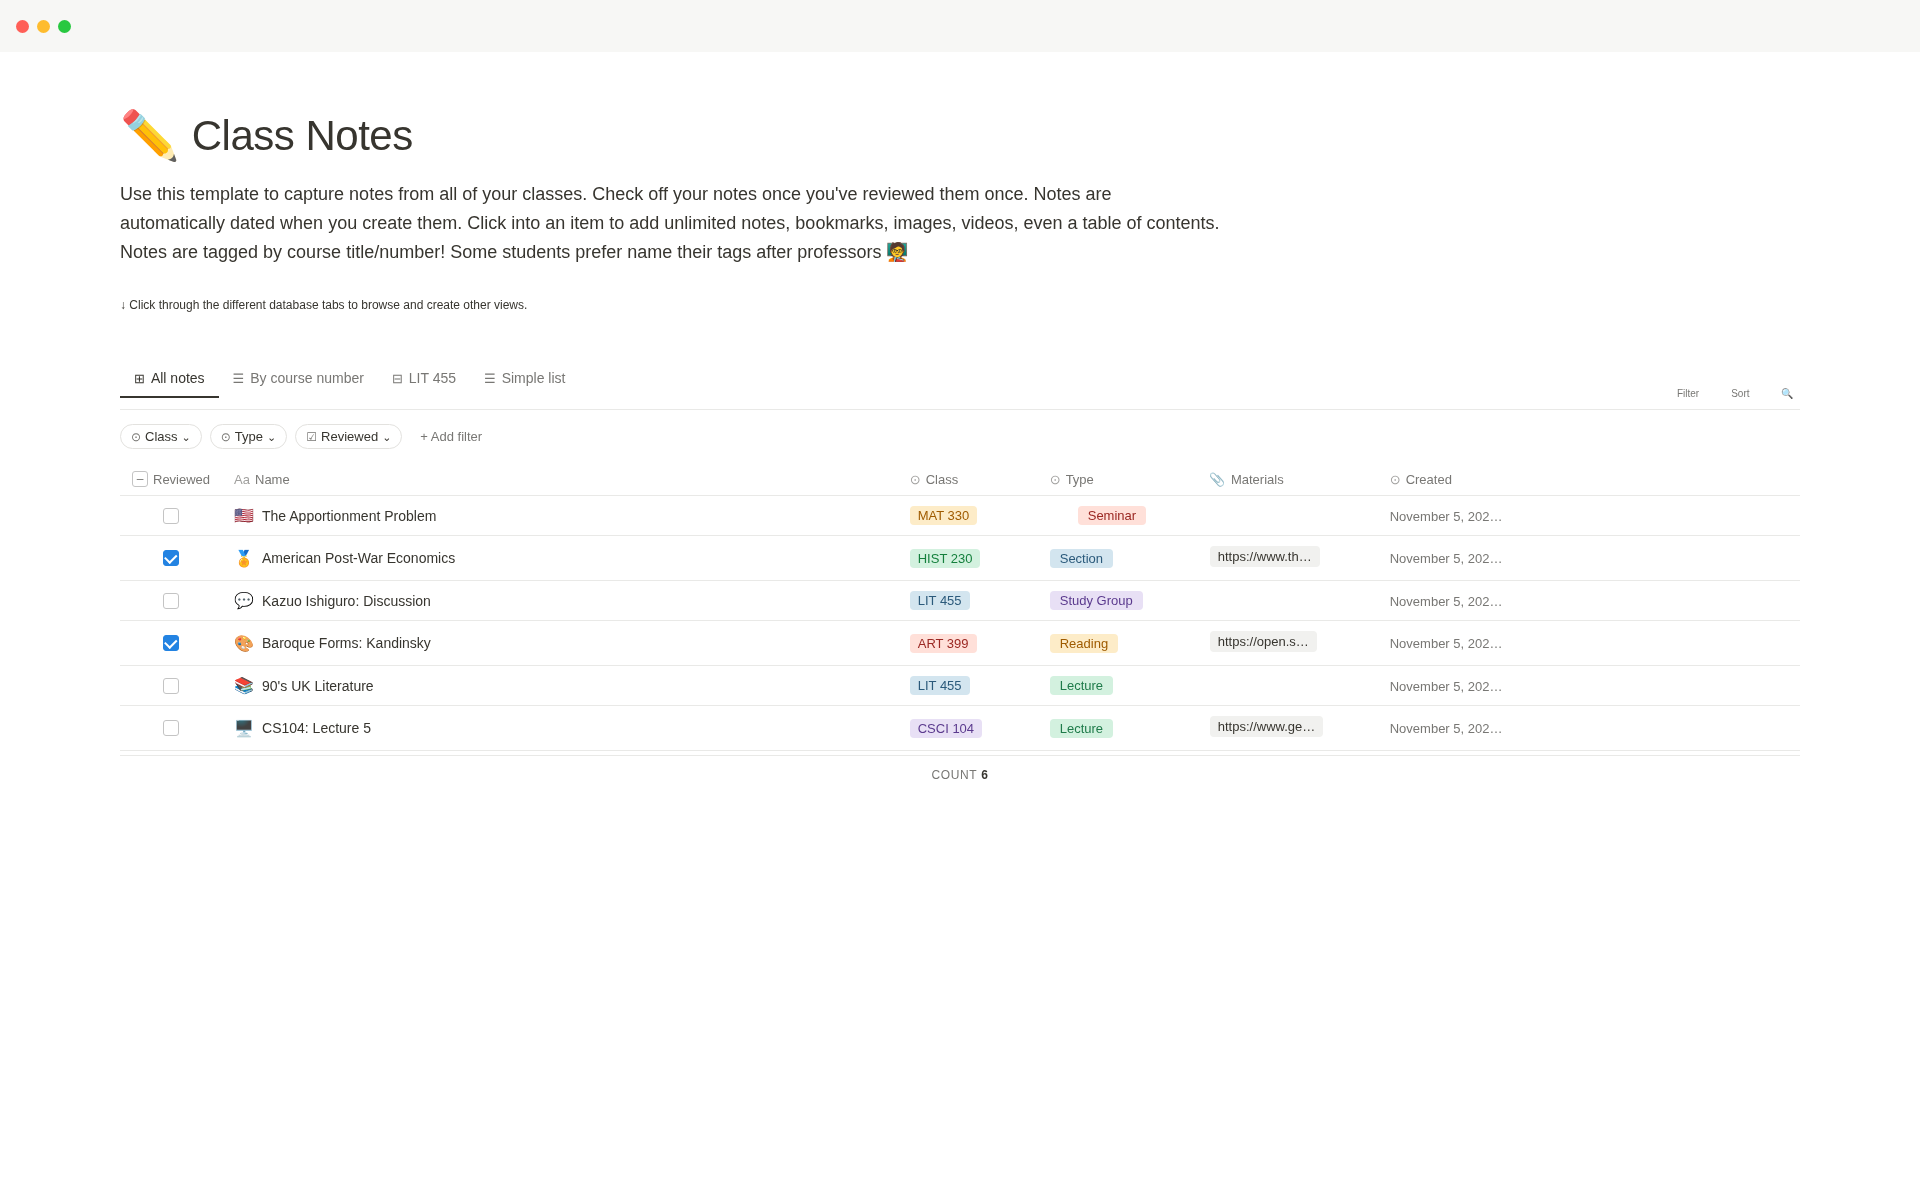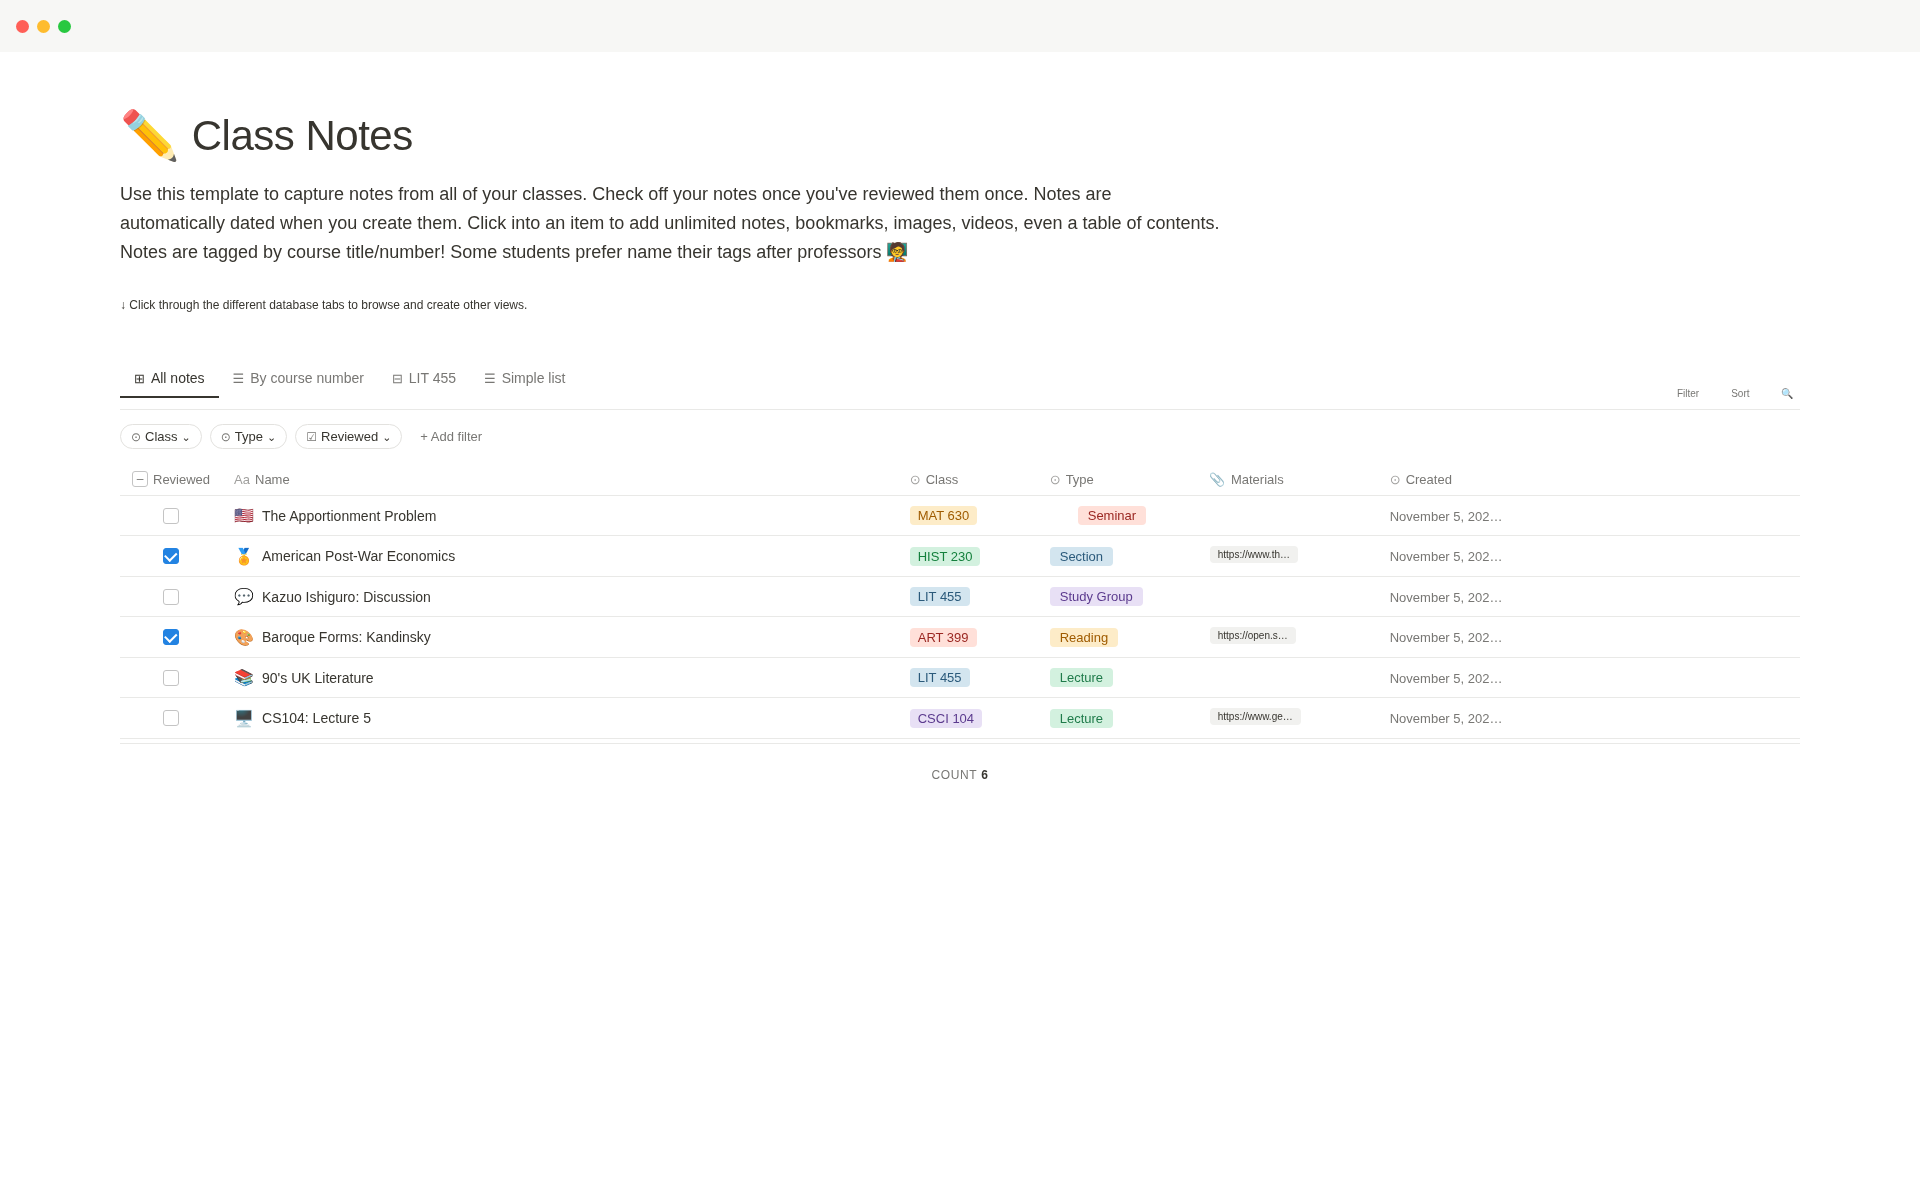--- a/index.html
+++ b/index.html
@@ -445,7 +445,7 @@
                 <span>The Apportionment Problem</span>
               </div>
             </td>
-            <td class="col-class"><span class="tag tag-mat630">MAT 630</span></td>
+            <td class="col-class"><span class="tag tag-mat630">MAT 330</span></td>
             <td class="col-type"><span class="type-tag type-seminar">Seminar</span></td>
             <td class="col-materials"></td>
             <td class="col-created"><span class="created-text">November 5, 202…</span></td>

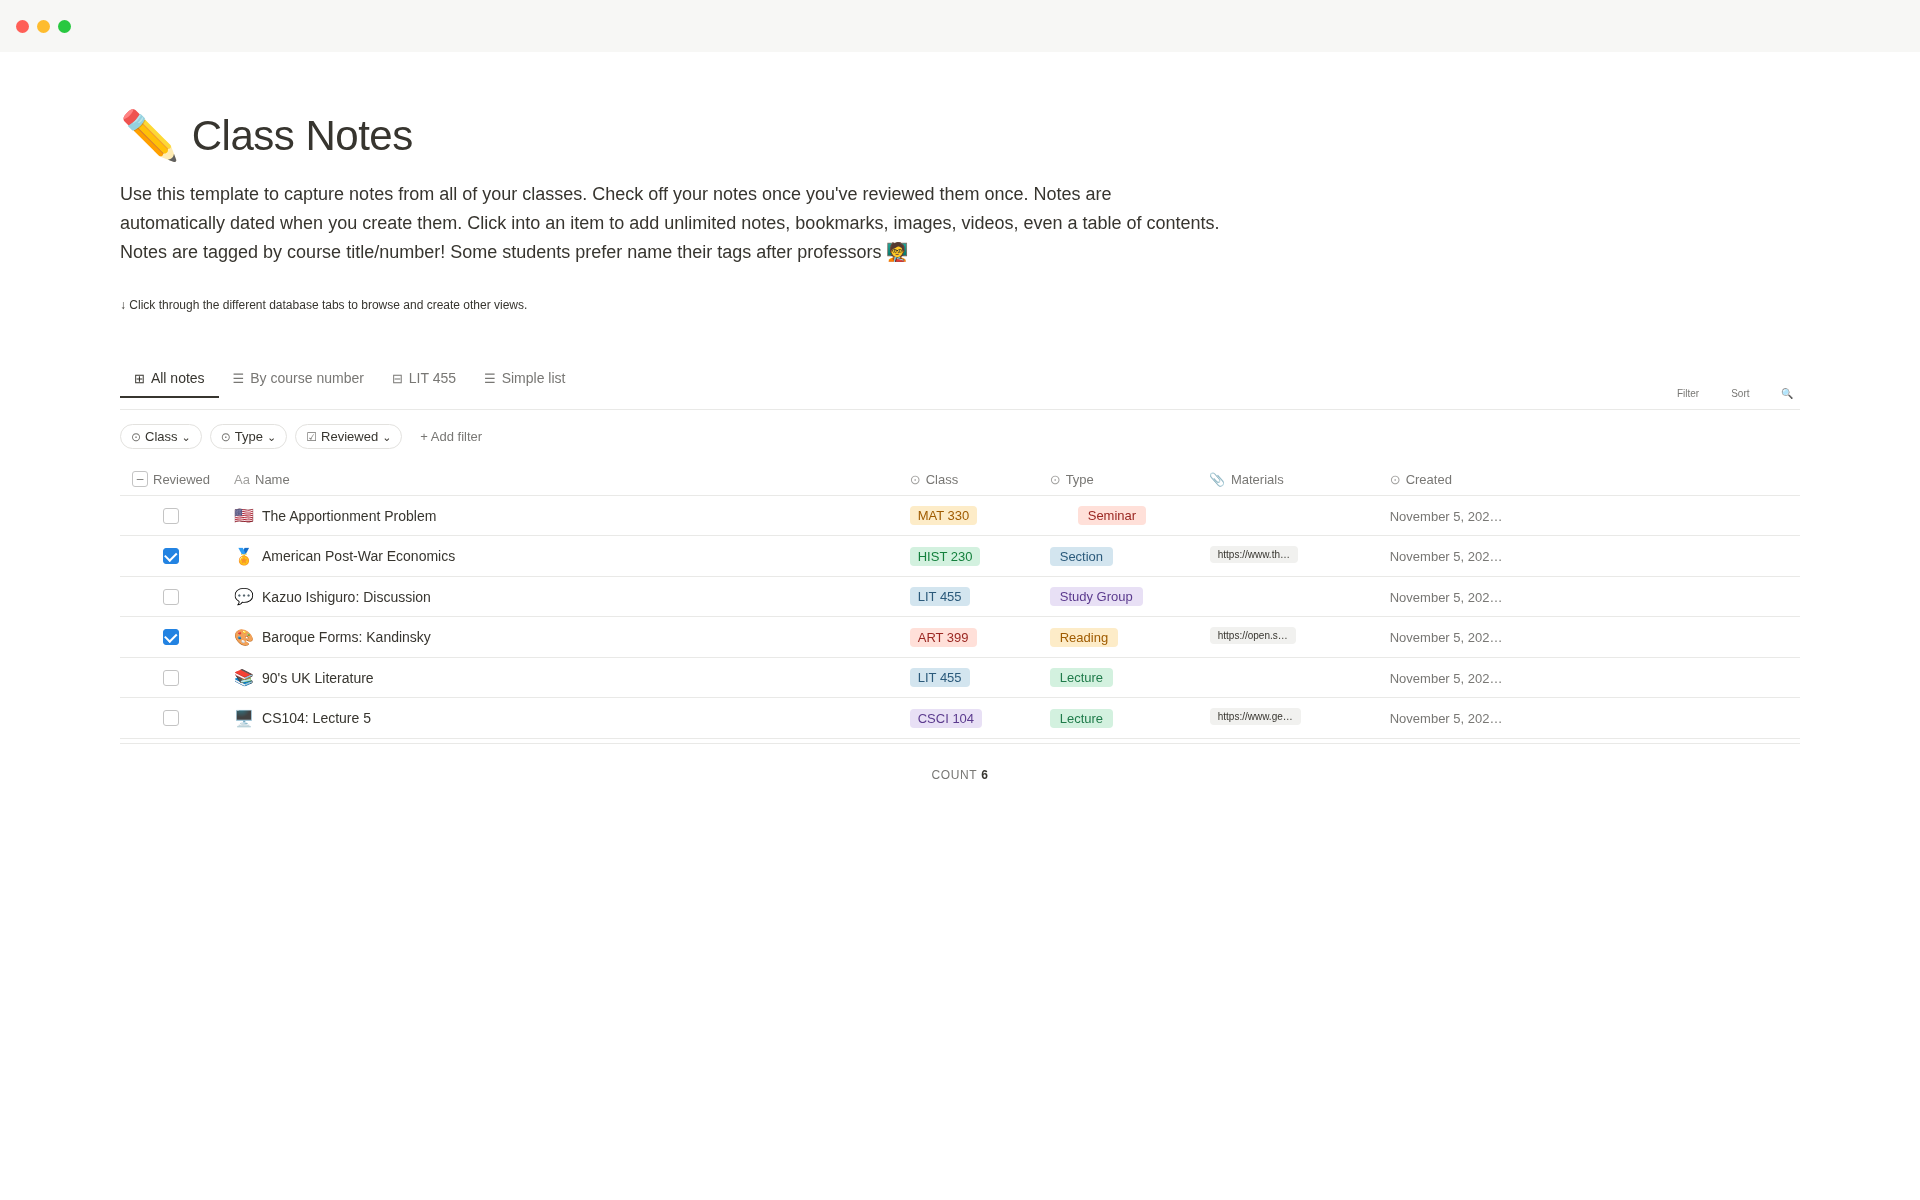--- a/index.html
+++ b/index.html
@@ -286,7 +286,7 @@
     .type-lecture { background: #d3f1df; color: #1f7b4a; }
 
     .materials-link {
-      font-size: 10px;
+      font-size: 13px;
       color: #37352f;
       background: #f1f1ef;
       padding: 3px 8px;

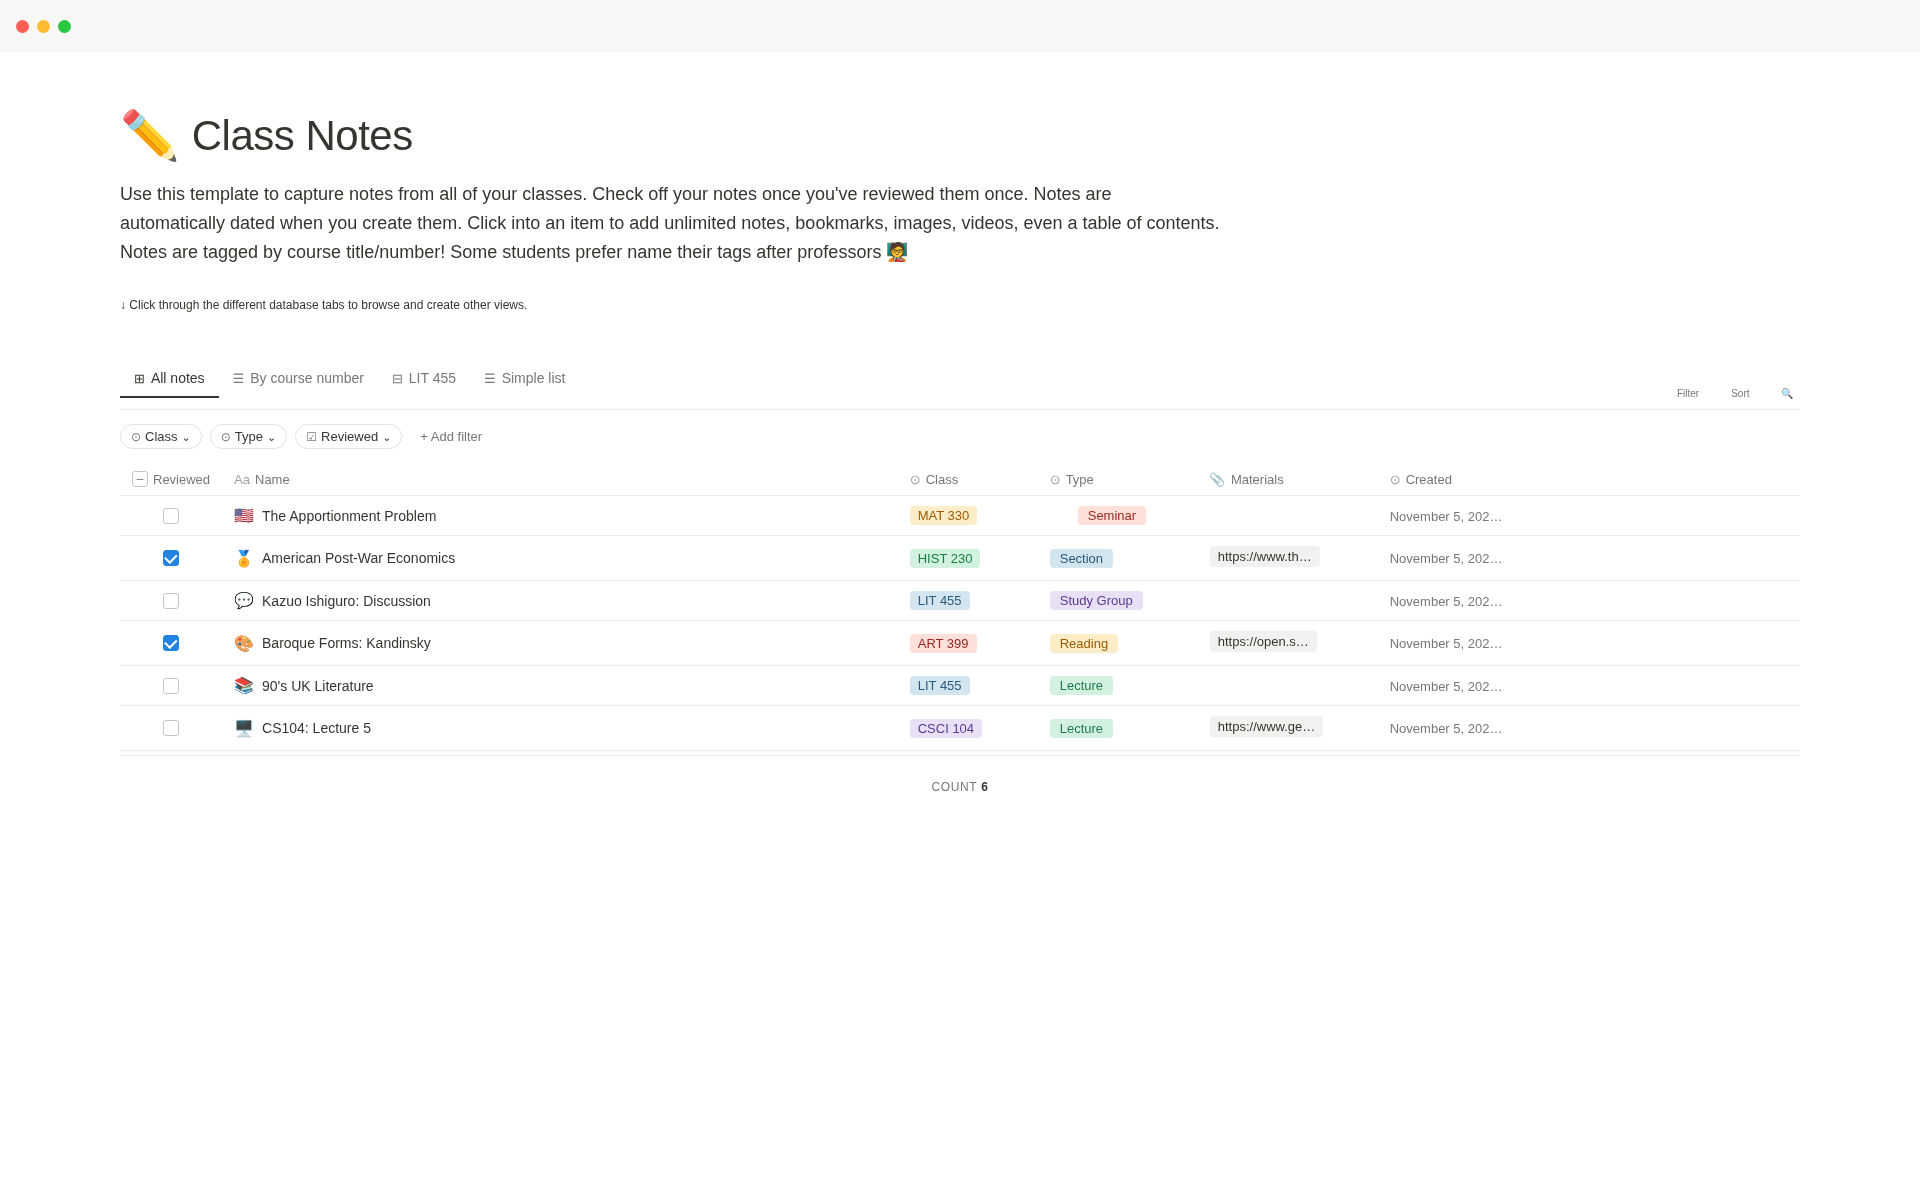--- a/index.html
+++ b/index.html
@@ -308,7 +308,7 @@
       display: flex;
       align-items: center;
       justify-content: center;
-      padding: 24px 0;
+      padding: 12px 0;
       font-size: 12px;
       color: #787774;
       letter-spacing: 0.05em;

